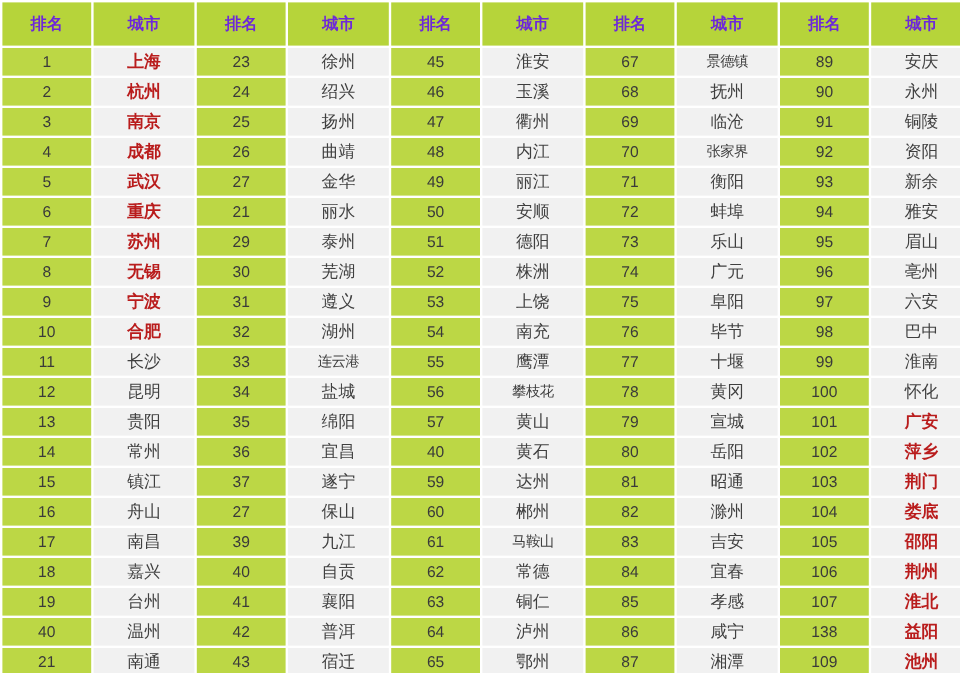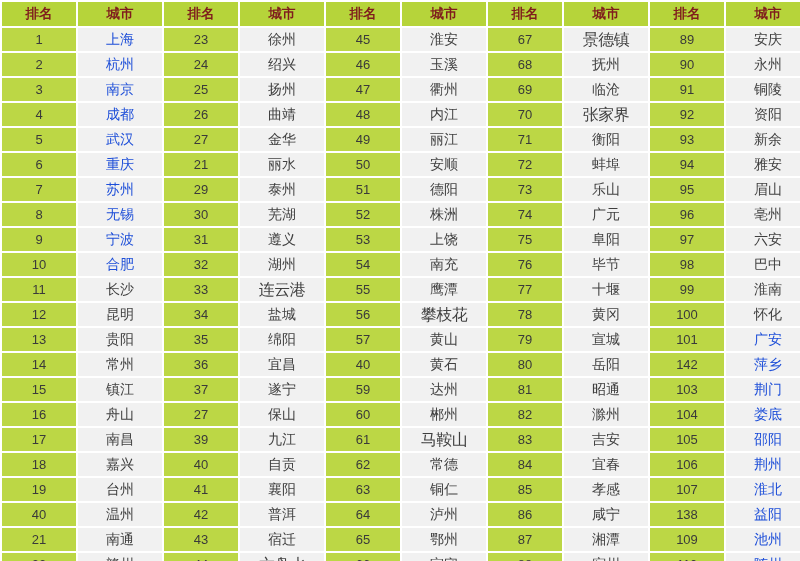--- a/index.html
+++ b/index.html
@@ -39,8 +39,8 @@
     background: #b6d43a;
     font-weight: bold;
     font-size: 13.5px;
-    color: #7f1d1d;
-    height: 24px;
+    color: #6d28d9;
+    height: 36px;
     line-height: 24px;
     margin-top: 24px;
   }

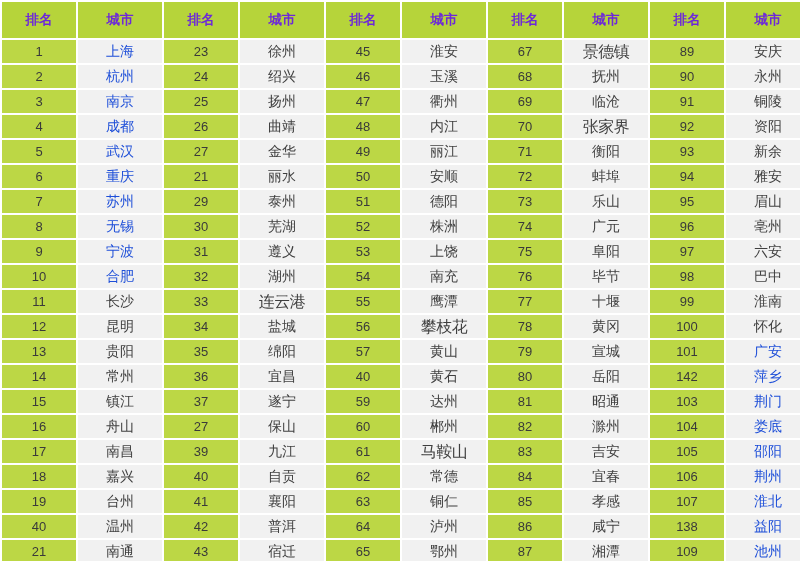--- a/index.html
+++ b/index.html
@@ -55,8 +55,8 @@
     font-size: 14px;
   }
   #rank-table tbody td.cell-city.hl {
-    color: #1d4ed8;
-    font-weight: normal;
+    color: #b91c1c;
+    font-weight: bold;
   }
   #rank-table tbody td.cell-city.four {
     font-size: 16px;

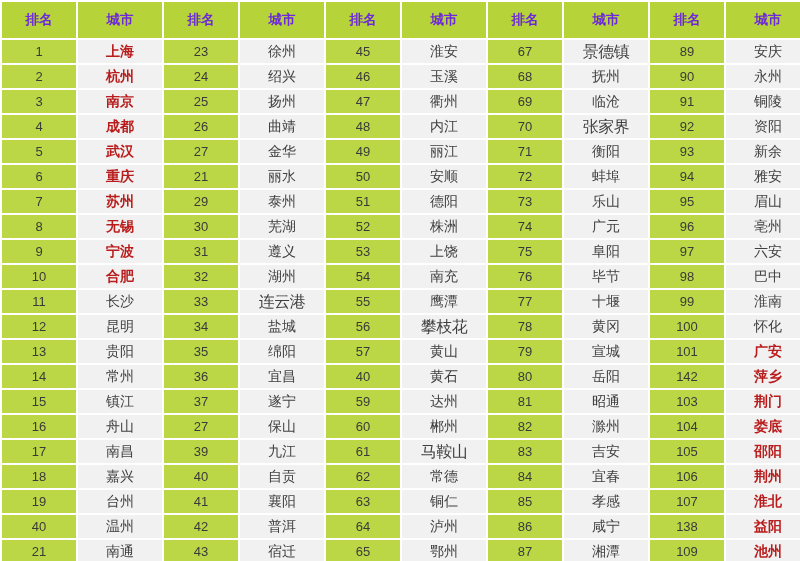--- a/index.html
+++ b/index.html
@@ -59,7 +59,7 @@
     font-weight: bold;
   }
   #rank-table tbody td.cell-city.four {
-    font-size: 16px;
+    font-size: 12px;
     letter-spacing: -0.5px;
   }
 </style>

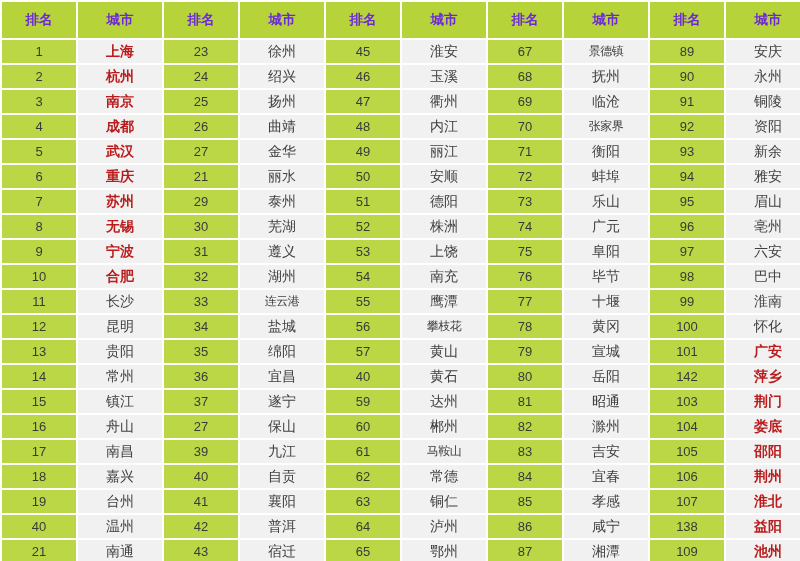--- a/index.html
+++ b/index.html
@@ -259,7 +259,7 @@
         <td class="cell-city">黄石</td>
         <td class="cell-rank">80</td>
         <td class="cell-city">岳阳</td>
-        <td class="cell-rank">142</td>
+        <td class="cell-rank">102</td>
         <td class="cell-city hl">萍乡</td>
       </tr>
       <tr>

